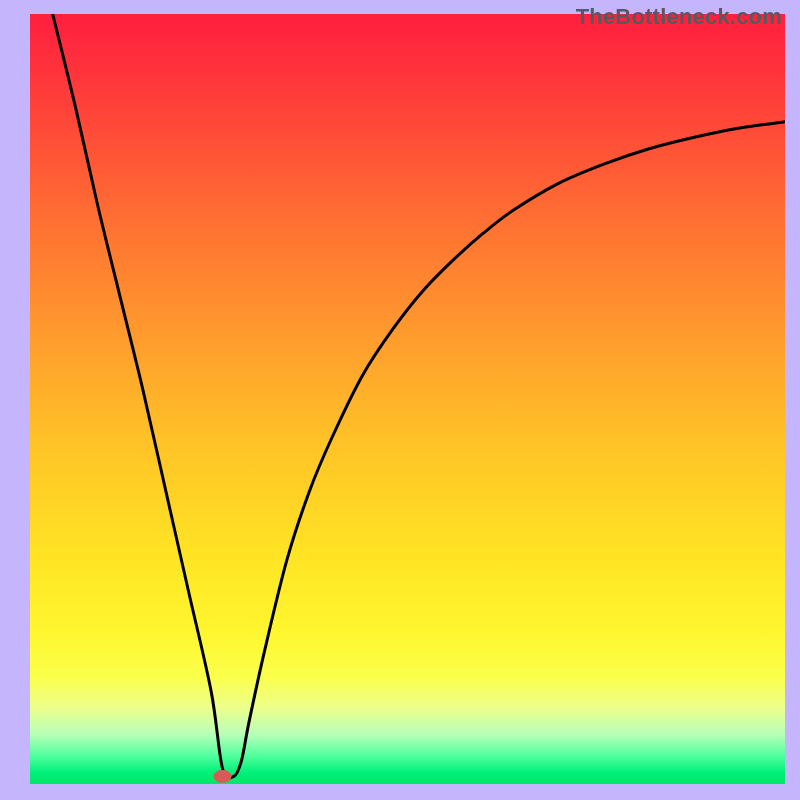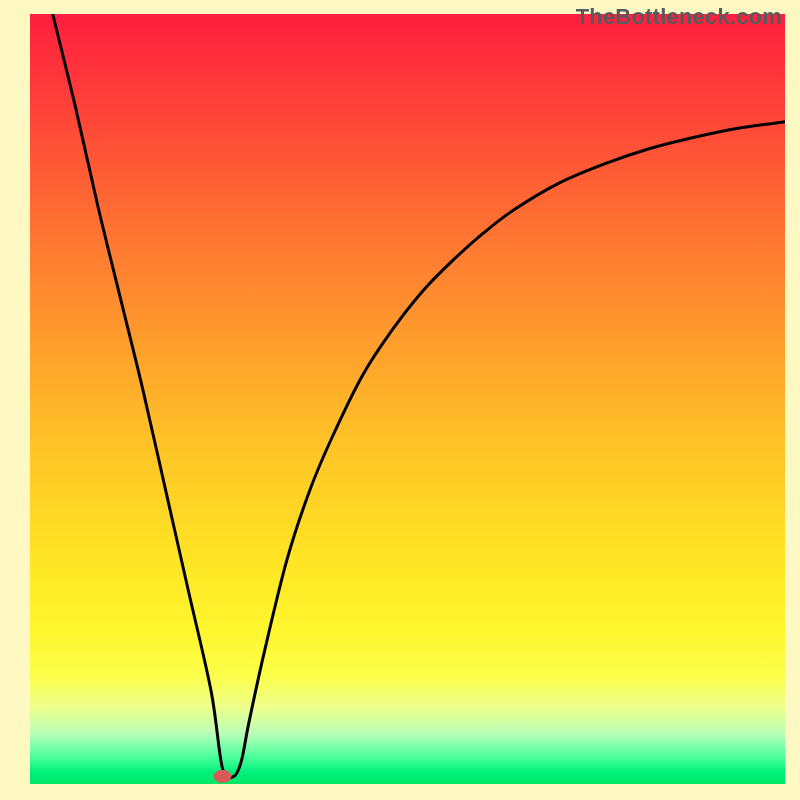--- a/index.html
+++ b/index.html
@@ -15,7 +15,7 @@
     position: absolute;
     left: 0; top: 0;
     width: 800px; height: 800px;
-    background: #fef9c3;
+    background: #c4b5fd;
   }
   .plot {
     position: absolute;

